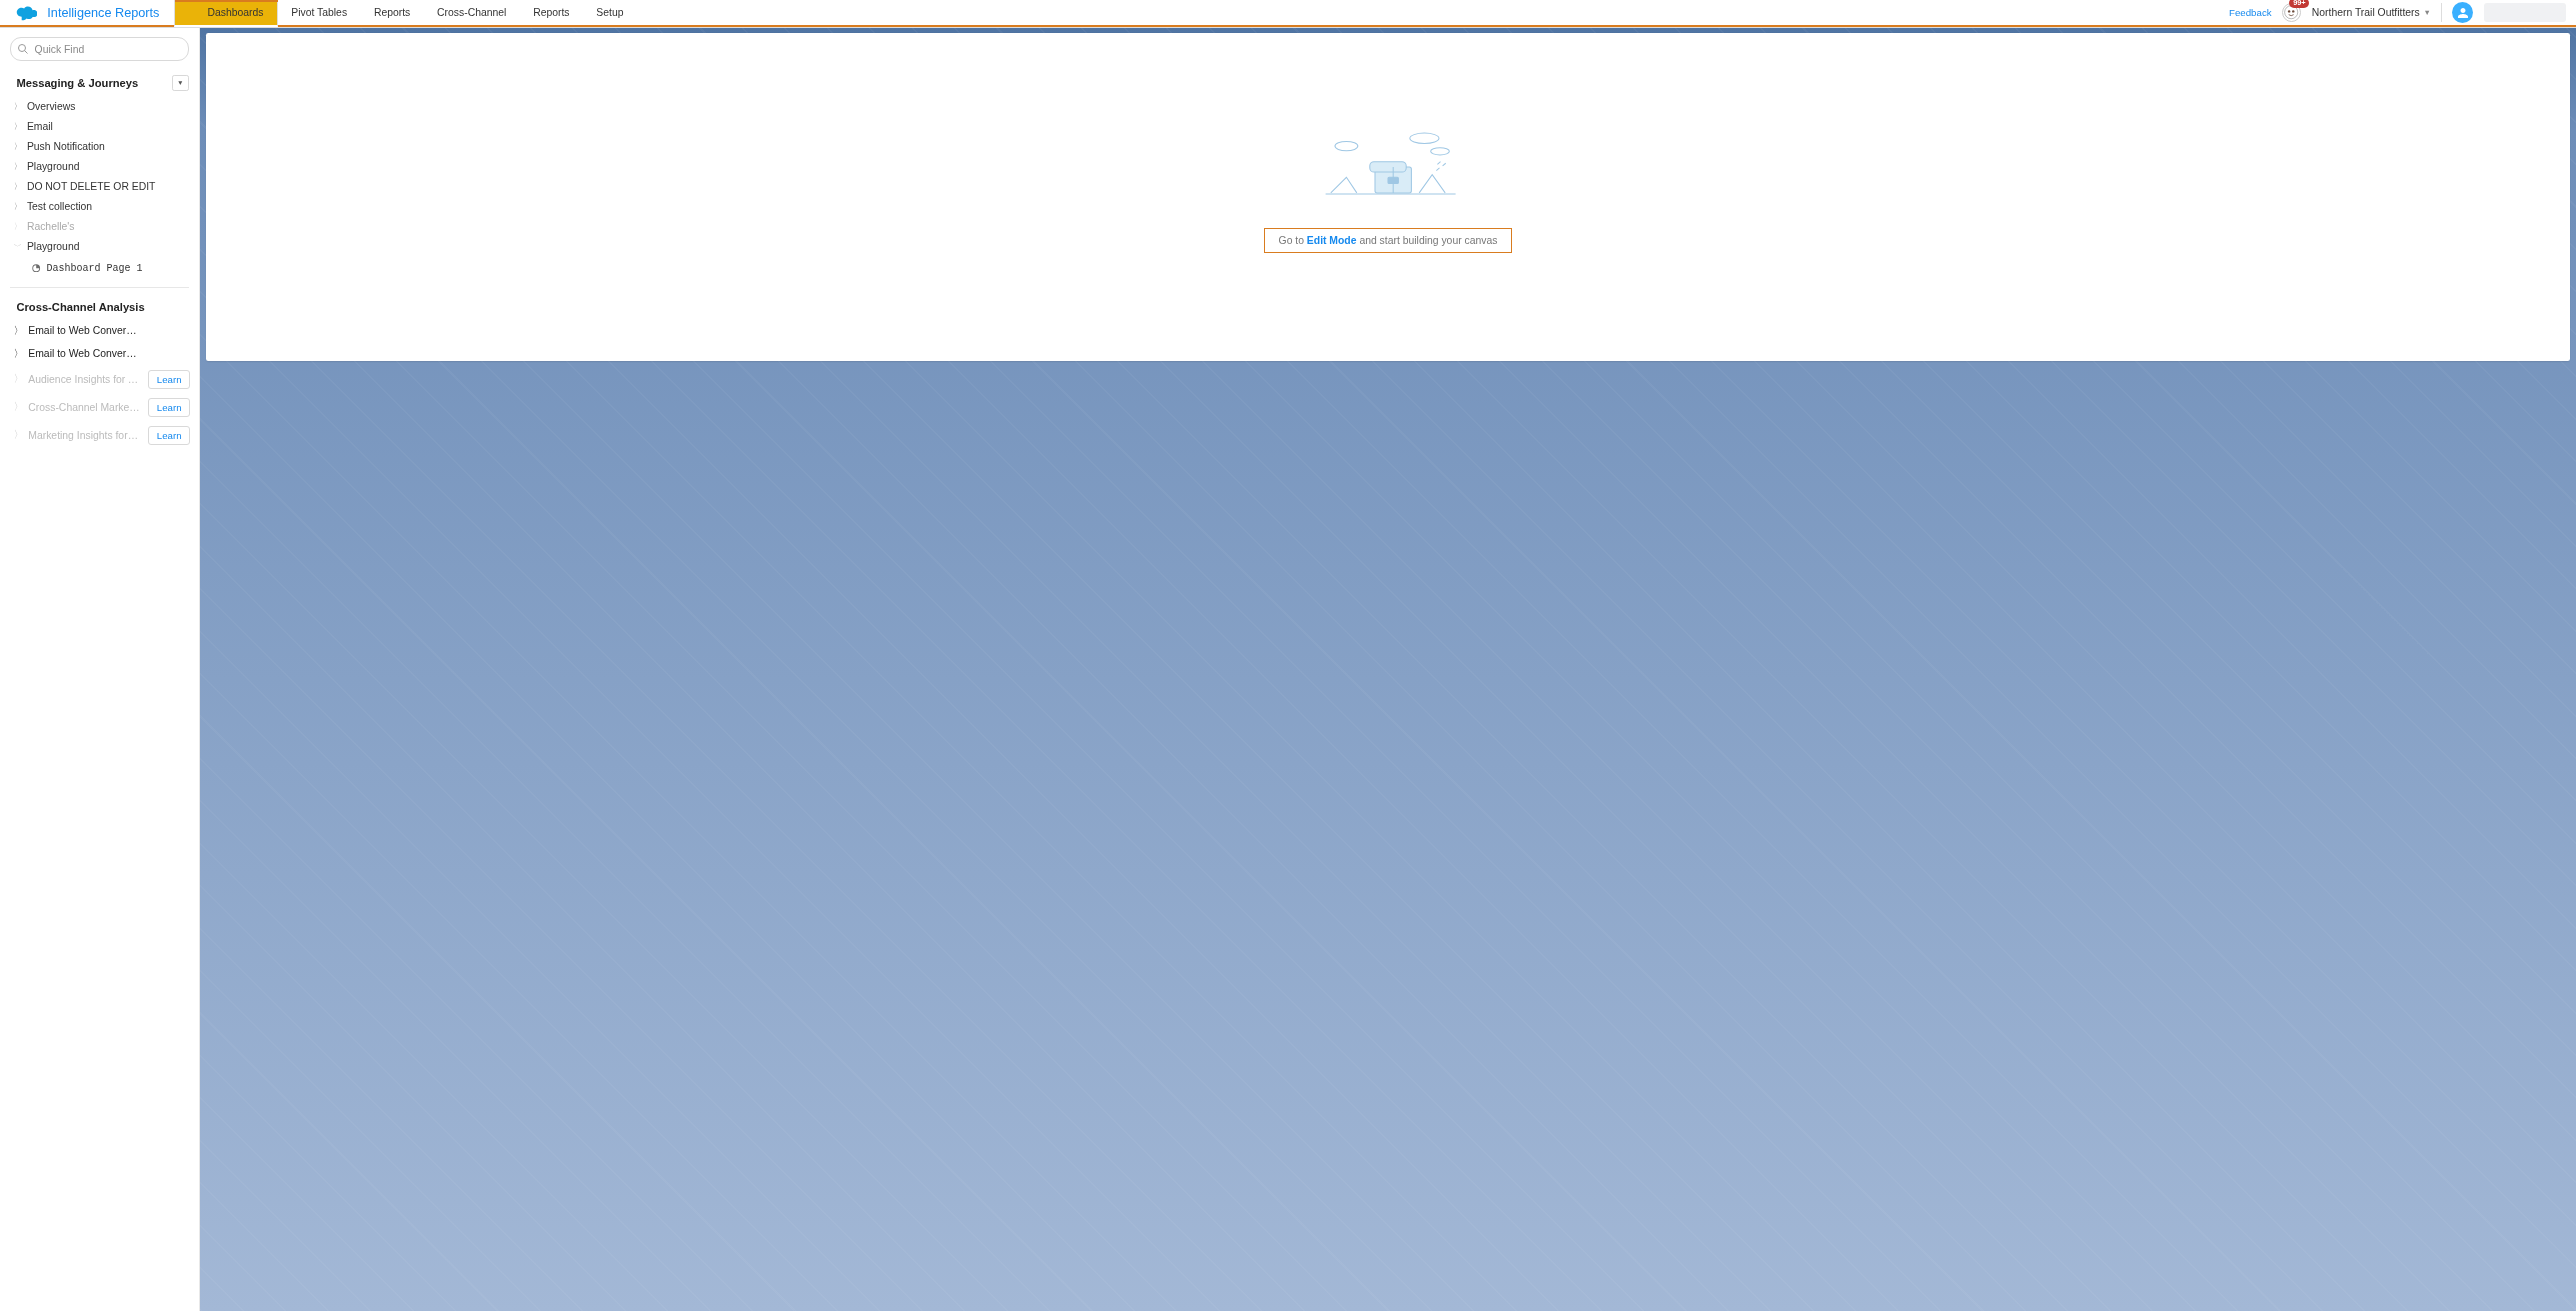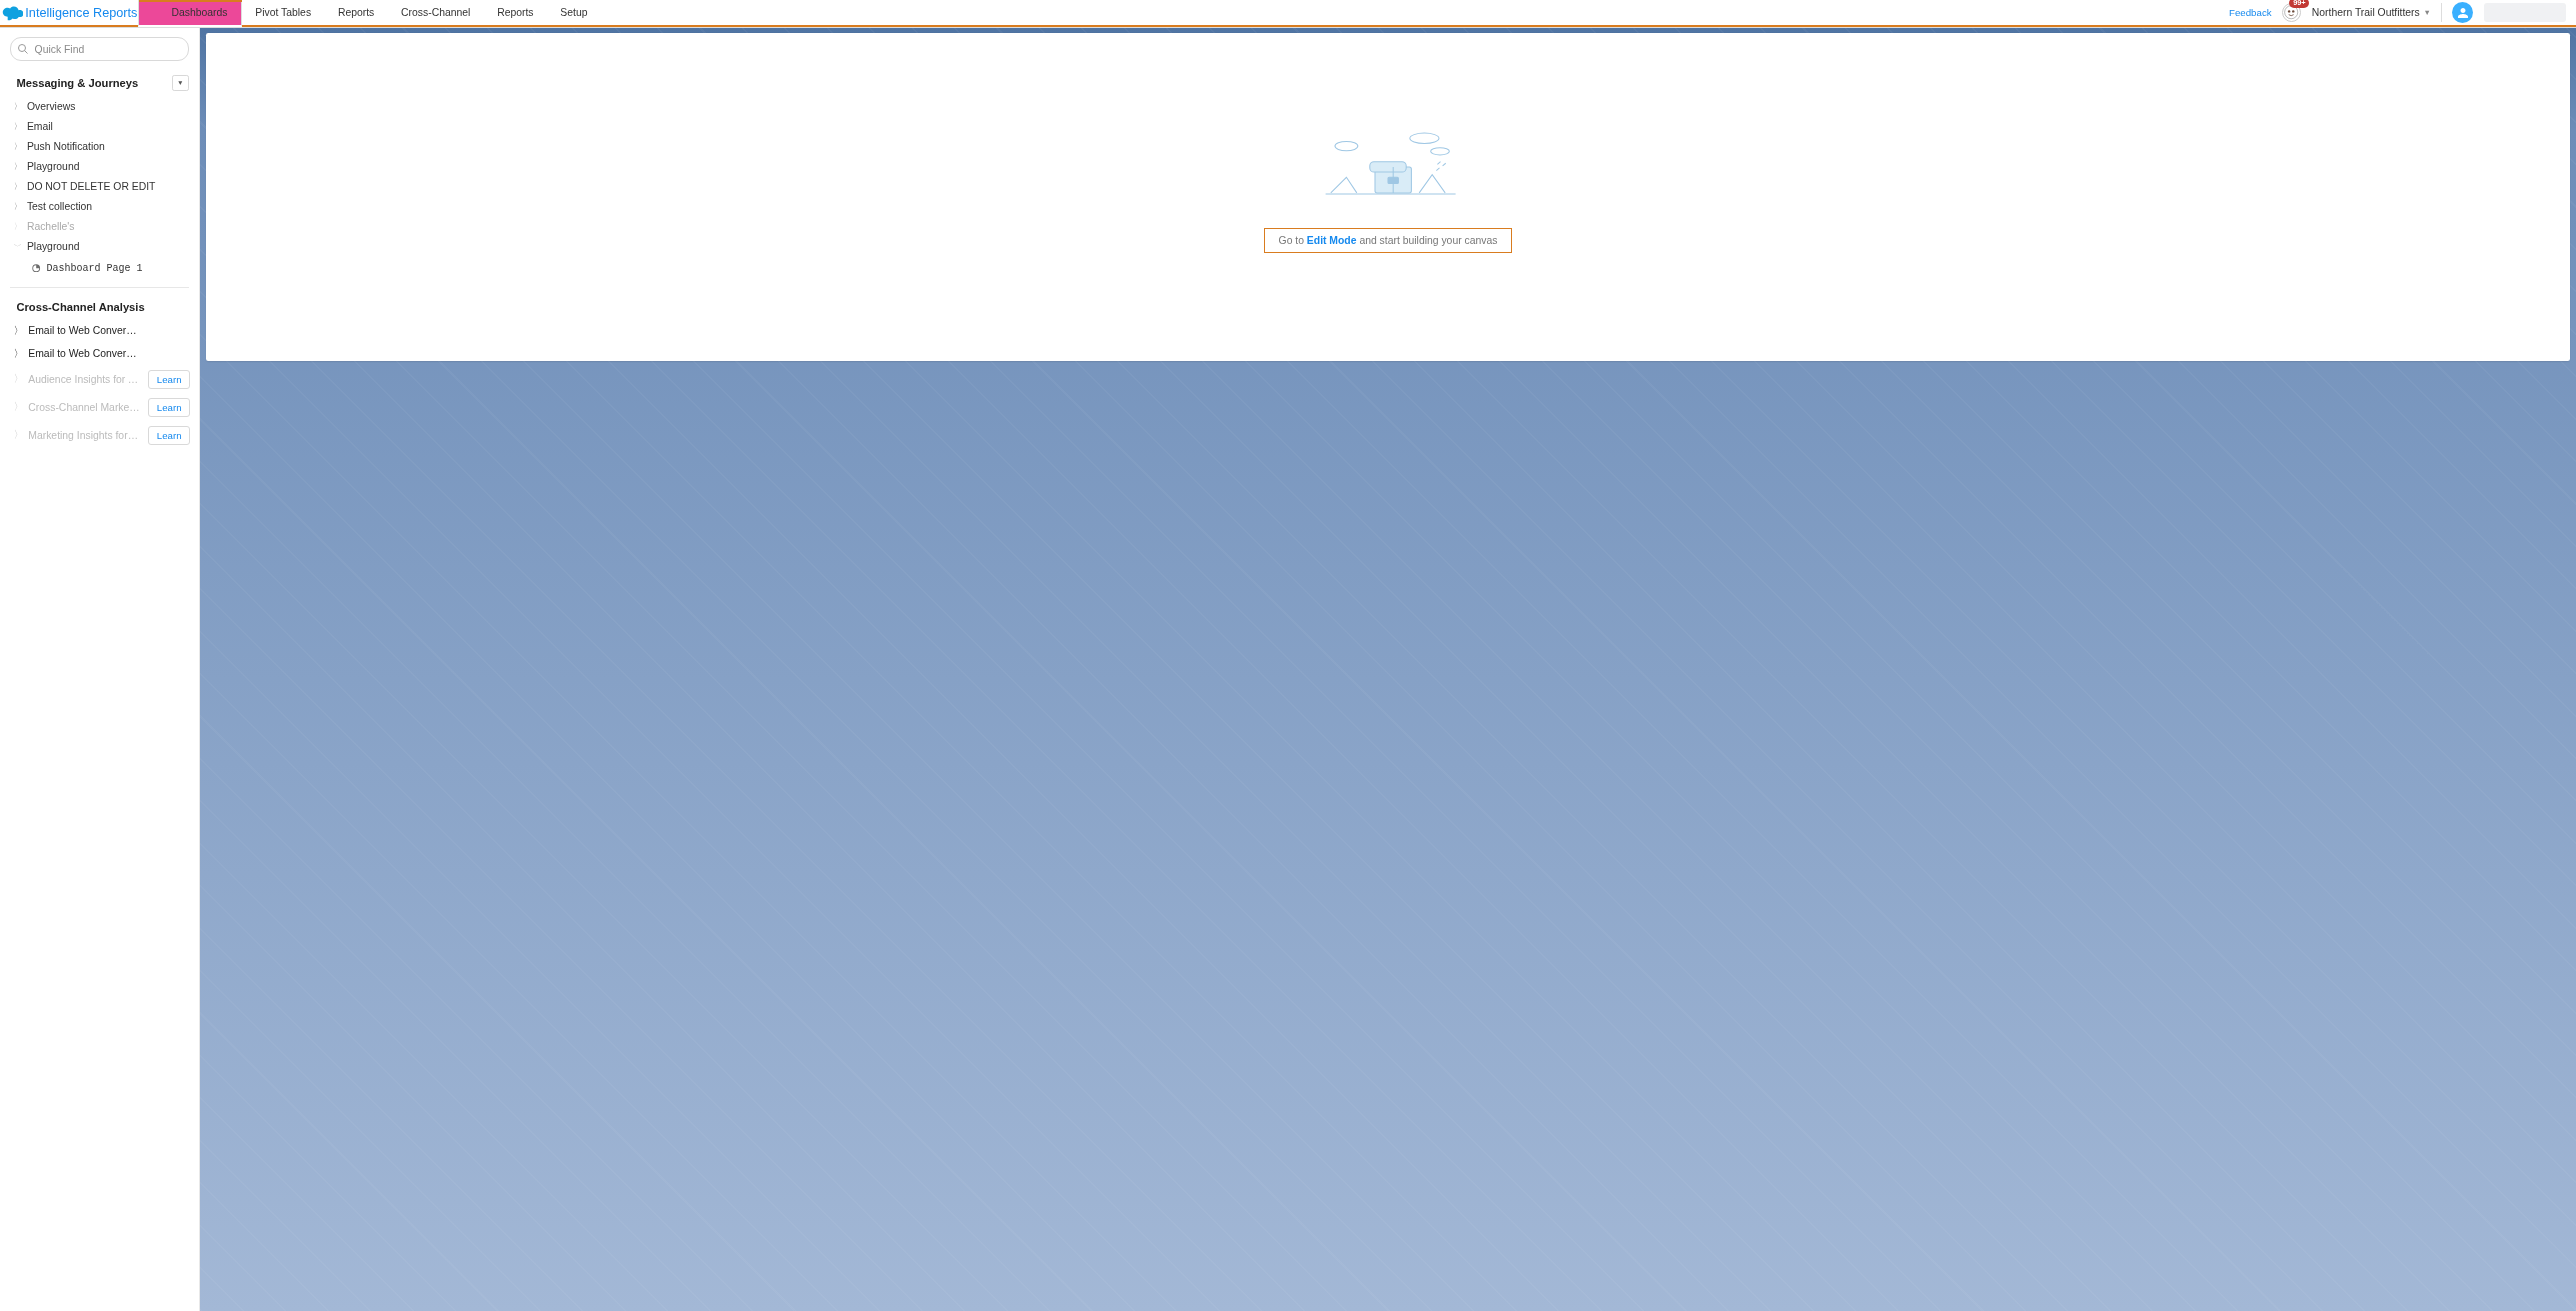--- a/index.html
+++ b/index.html
@@ -8,7 +8,7 @@
 
   
   .topbar { height: 28px; display:flex; align-items:stretch; border-bottom:0.7px solid #ddd; background:#fff; }
-  .brand { display:flex; align-items:center; gap:2px; padding:0 1px; border-bottom:2.2px solid #d97c1f; }
+  .brand { display:flex; align-items:center; gap:10px; padding:0 15px; border-bottom:2.2px solid #d97c1f; }
   .brand-logo { width:22.3px; height:16.4px; }
   .brand-title { color:#1589ee; font-size:12.7px; }
   .tabs { display:flex; }

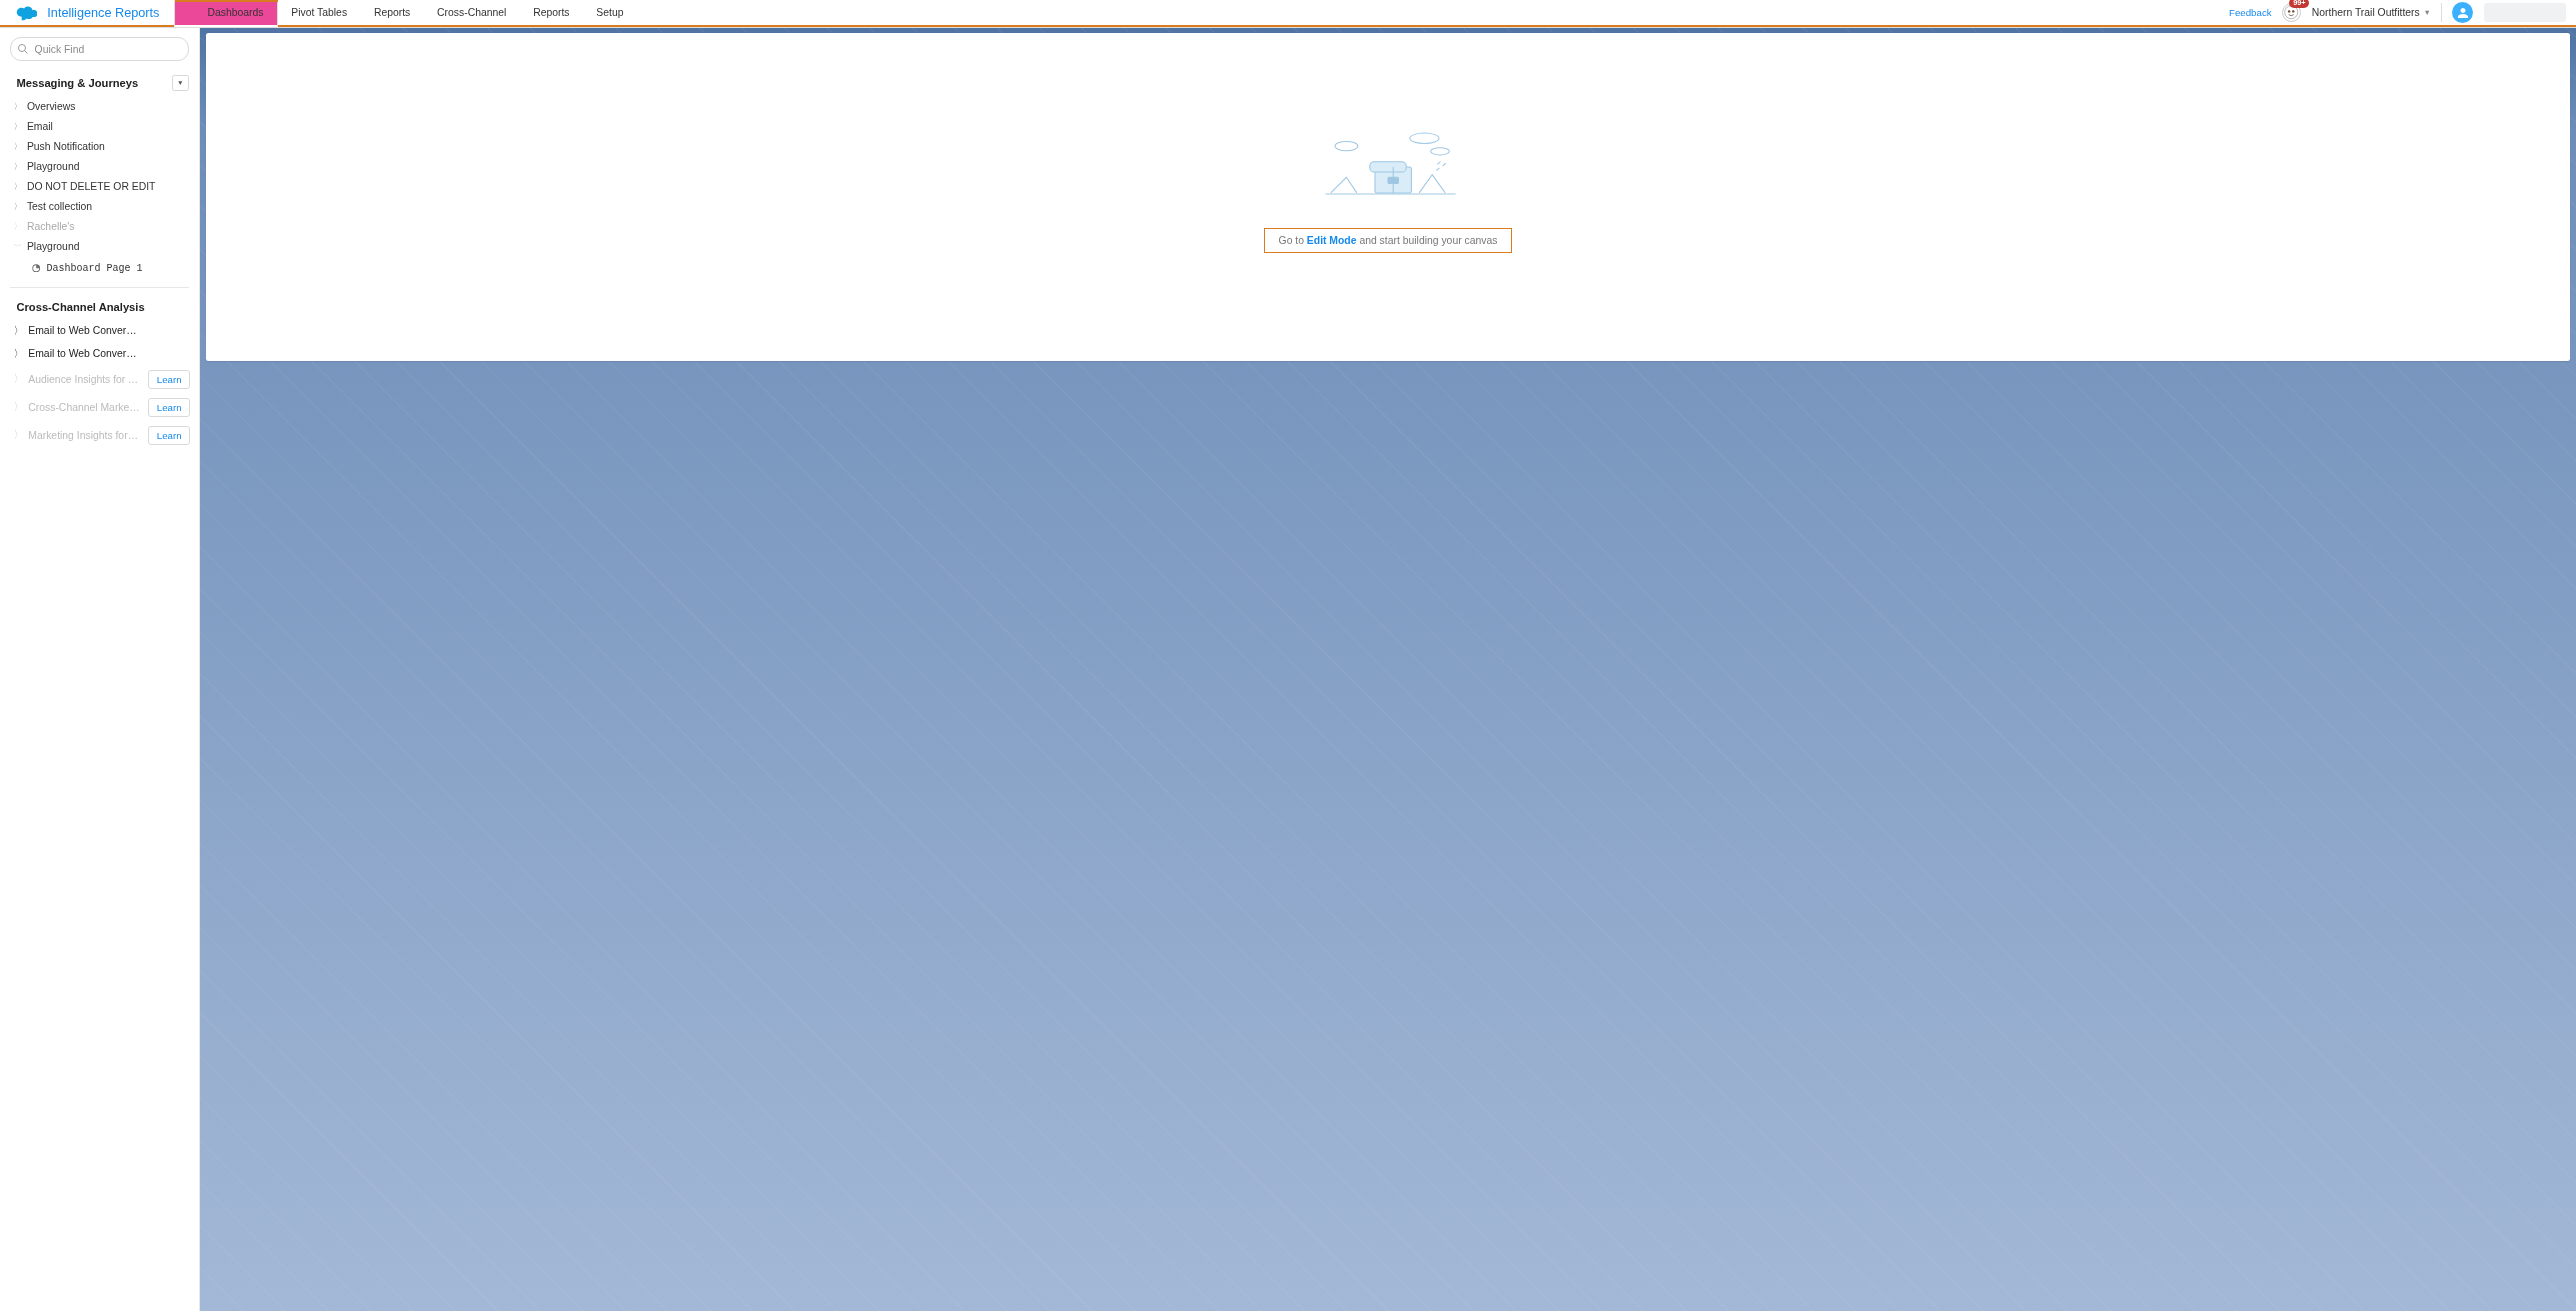--- a/index.html
+++ b/index.html
@@ -13,7 +13,7 @@
   .brand-title { color:#1589ee; font-size:12.7px; }
   .tabs { display:flex; }
   .tab { display:flex; align-items:center; padding:0 13.4px; font-size:10.4px; color:#333; border-bottom:2.2px solid #d97c1f; cursor:pointer; }
-  .tab.active { border-bottom-color:#fff; border-left:0.7px solid #ddd; border-right:0.7px solid #ddd; background:#ec4899; position:relative;padding-left:32px; }
+  .tab.active { border-bottom-color:#fff; border-left:0.7px solid #ddd; border-right:0.7px solid #ddd; background:#eab308; position:relative;padding-left:32px; }
   .tab.active::before{content:"";position:absolute;left:-0.7px;right:-0.7px;top:-0.7px;height:2.2px;background:#d97c1f;}
   .top-spacer { flex:1; border-bottom:2.2px solid #d97c1f; }
   .top-right { display:flex; align-items:center; gap:10.4px; padding:0 10.4px; border-bottom:2.2px solid #d97c1f;}

